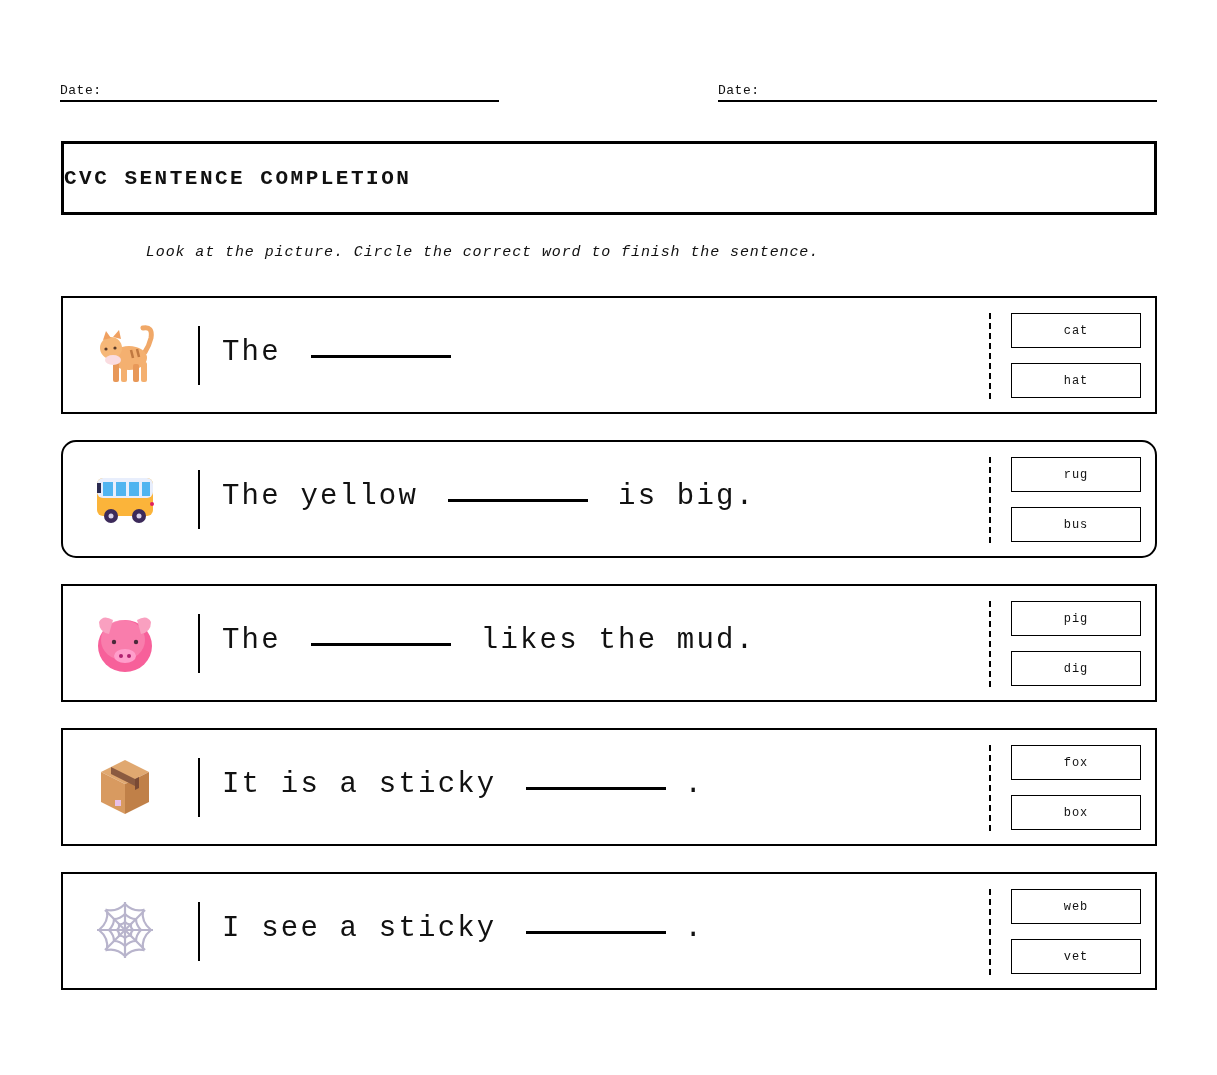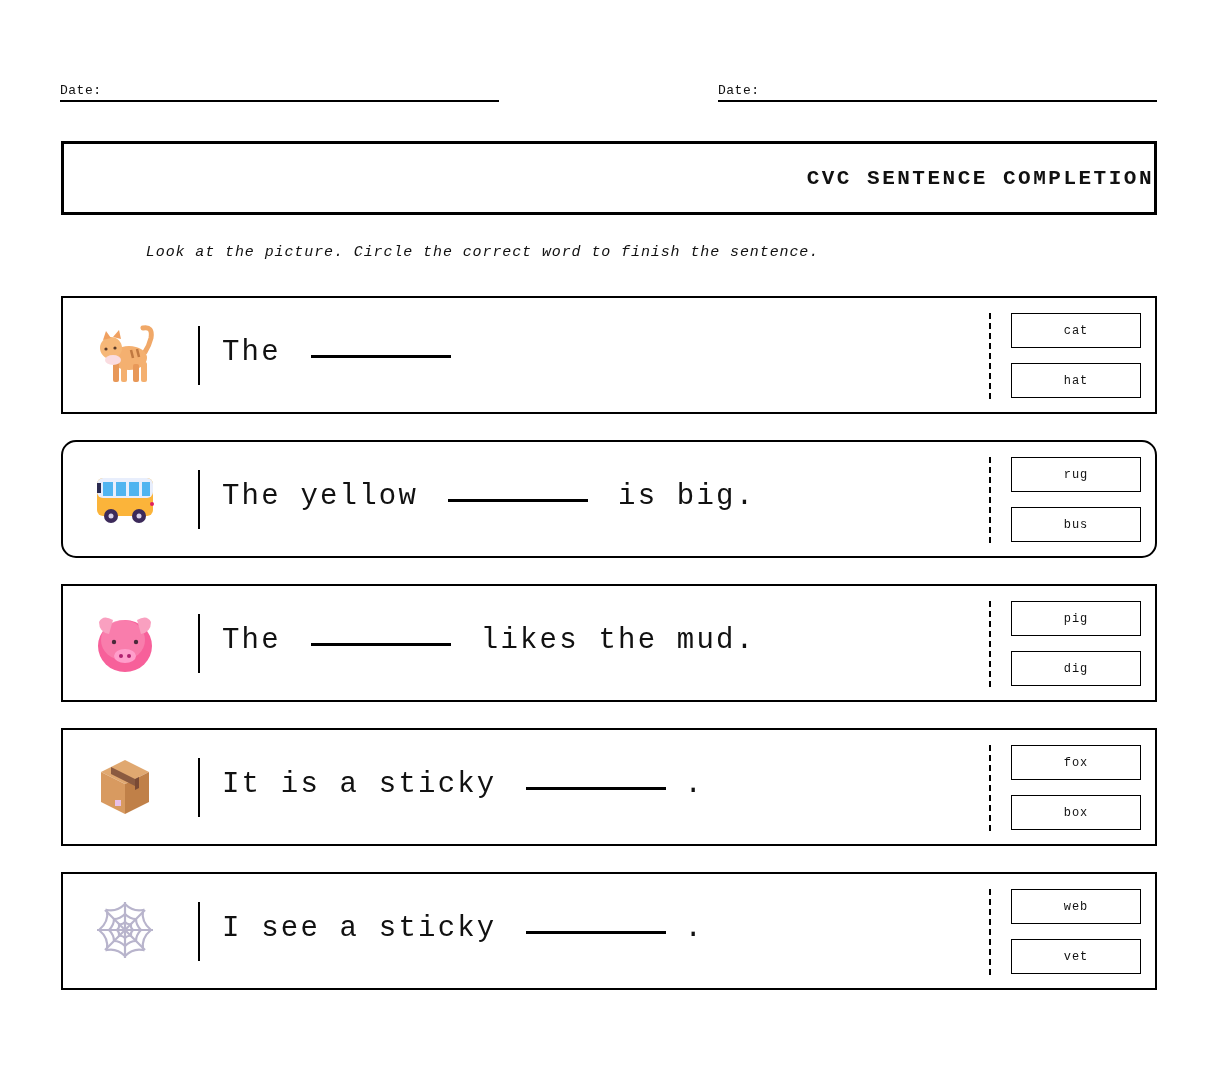--- a/index.html
+++ b/index.html
@@ -11,7 +11,7 @@
   #date-field { left: 718px; width: 439px; }
 
   .title-box { position: absolute; left: 61px; top: 141px; width: 1090px; height: 68px;
-               border: 3px solid #000; display: flex; align-items: center; justify-content: flex-end; font-family: Liberation Mono, monospace; }
+               border: 3px solid #000; display: flex; align-items: center; justify-content: flex-start; font-family: Liberation Mono, monospace; }
   .title-box span { font-weight: bold; font-size: 21px; letter-spacing: 2.5px; }
 
   .instructions { position: absolute; left: 0; width: 965px; top: 244px; text-align: center;

